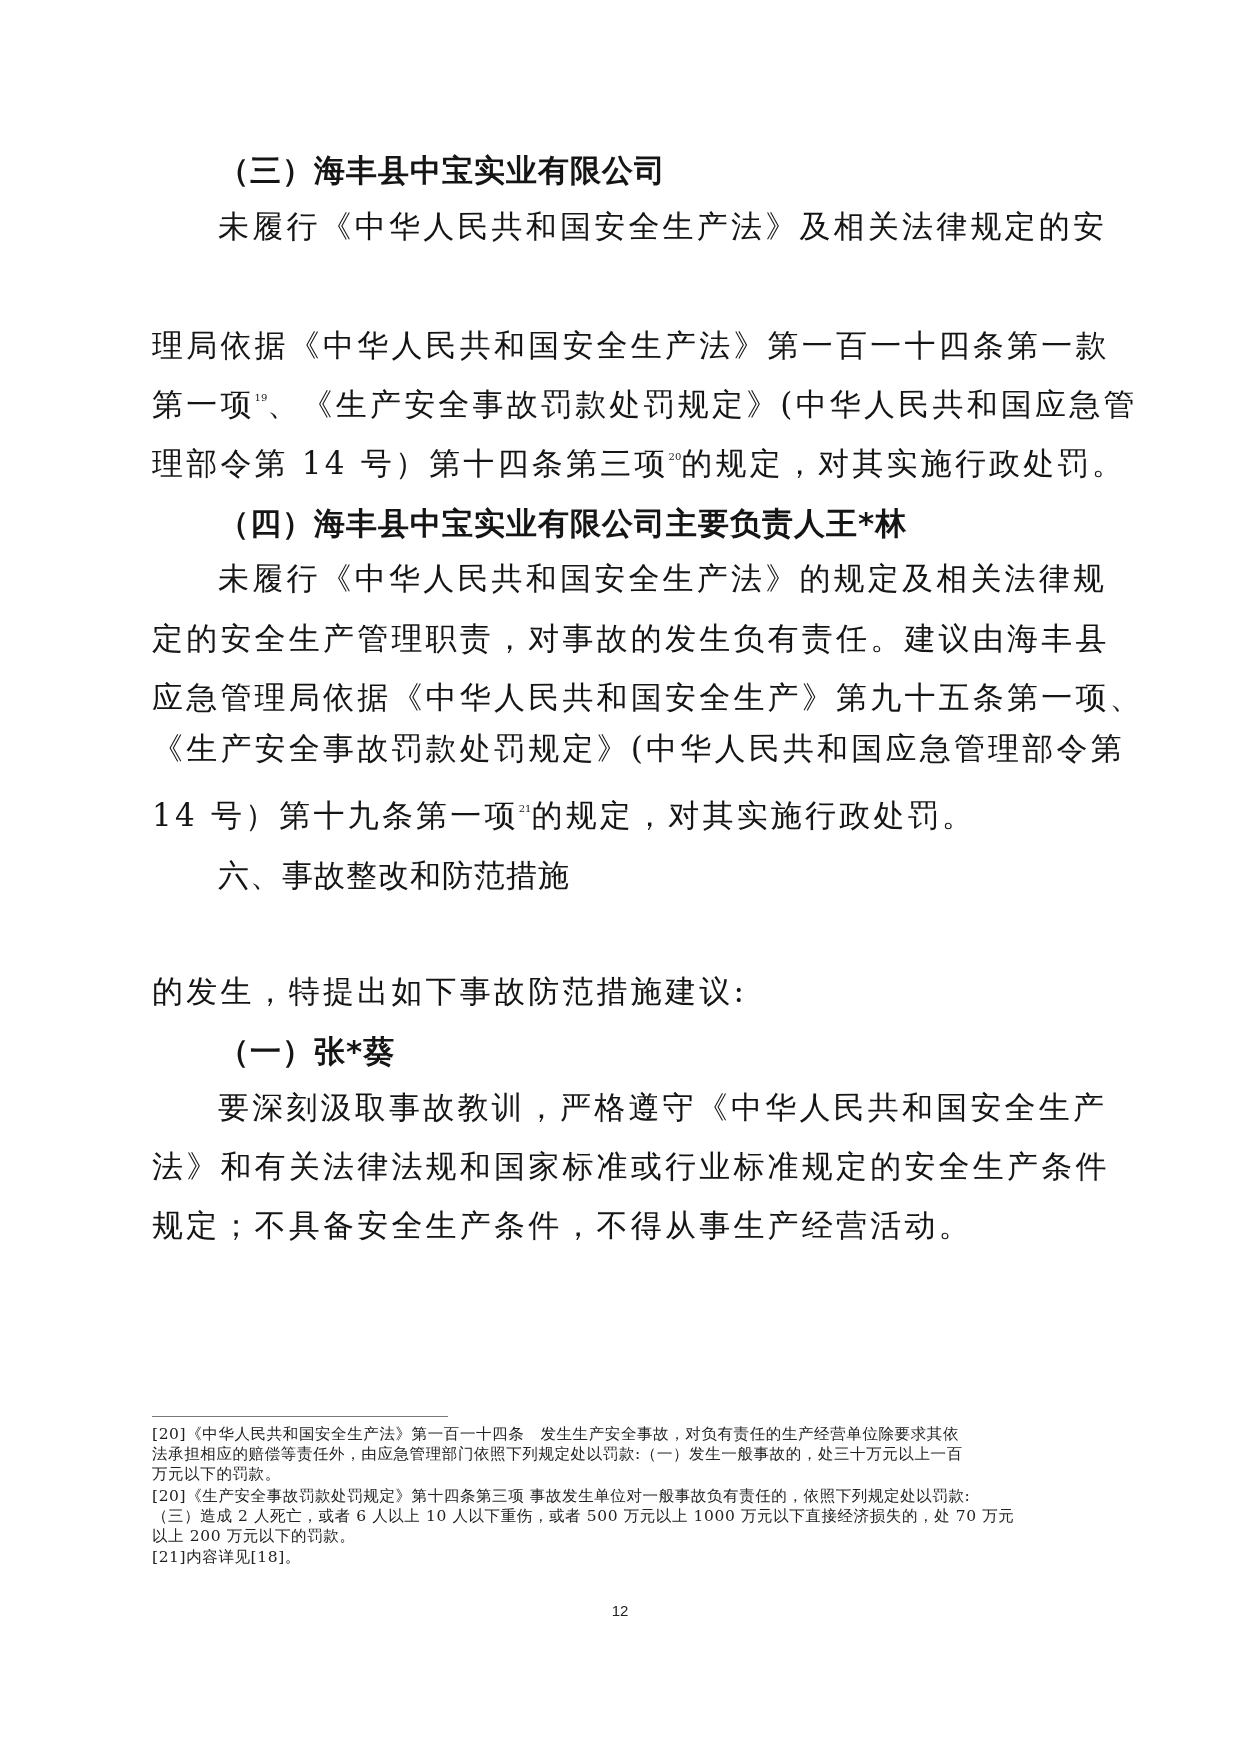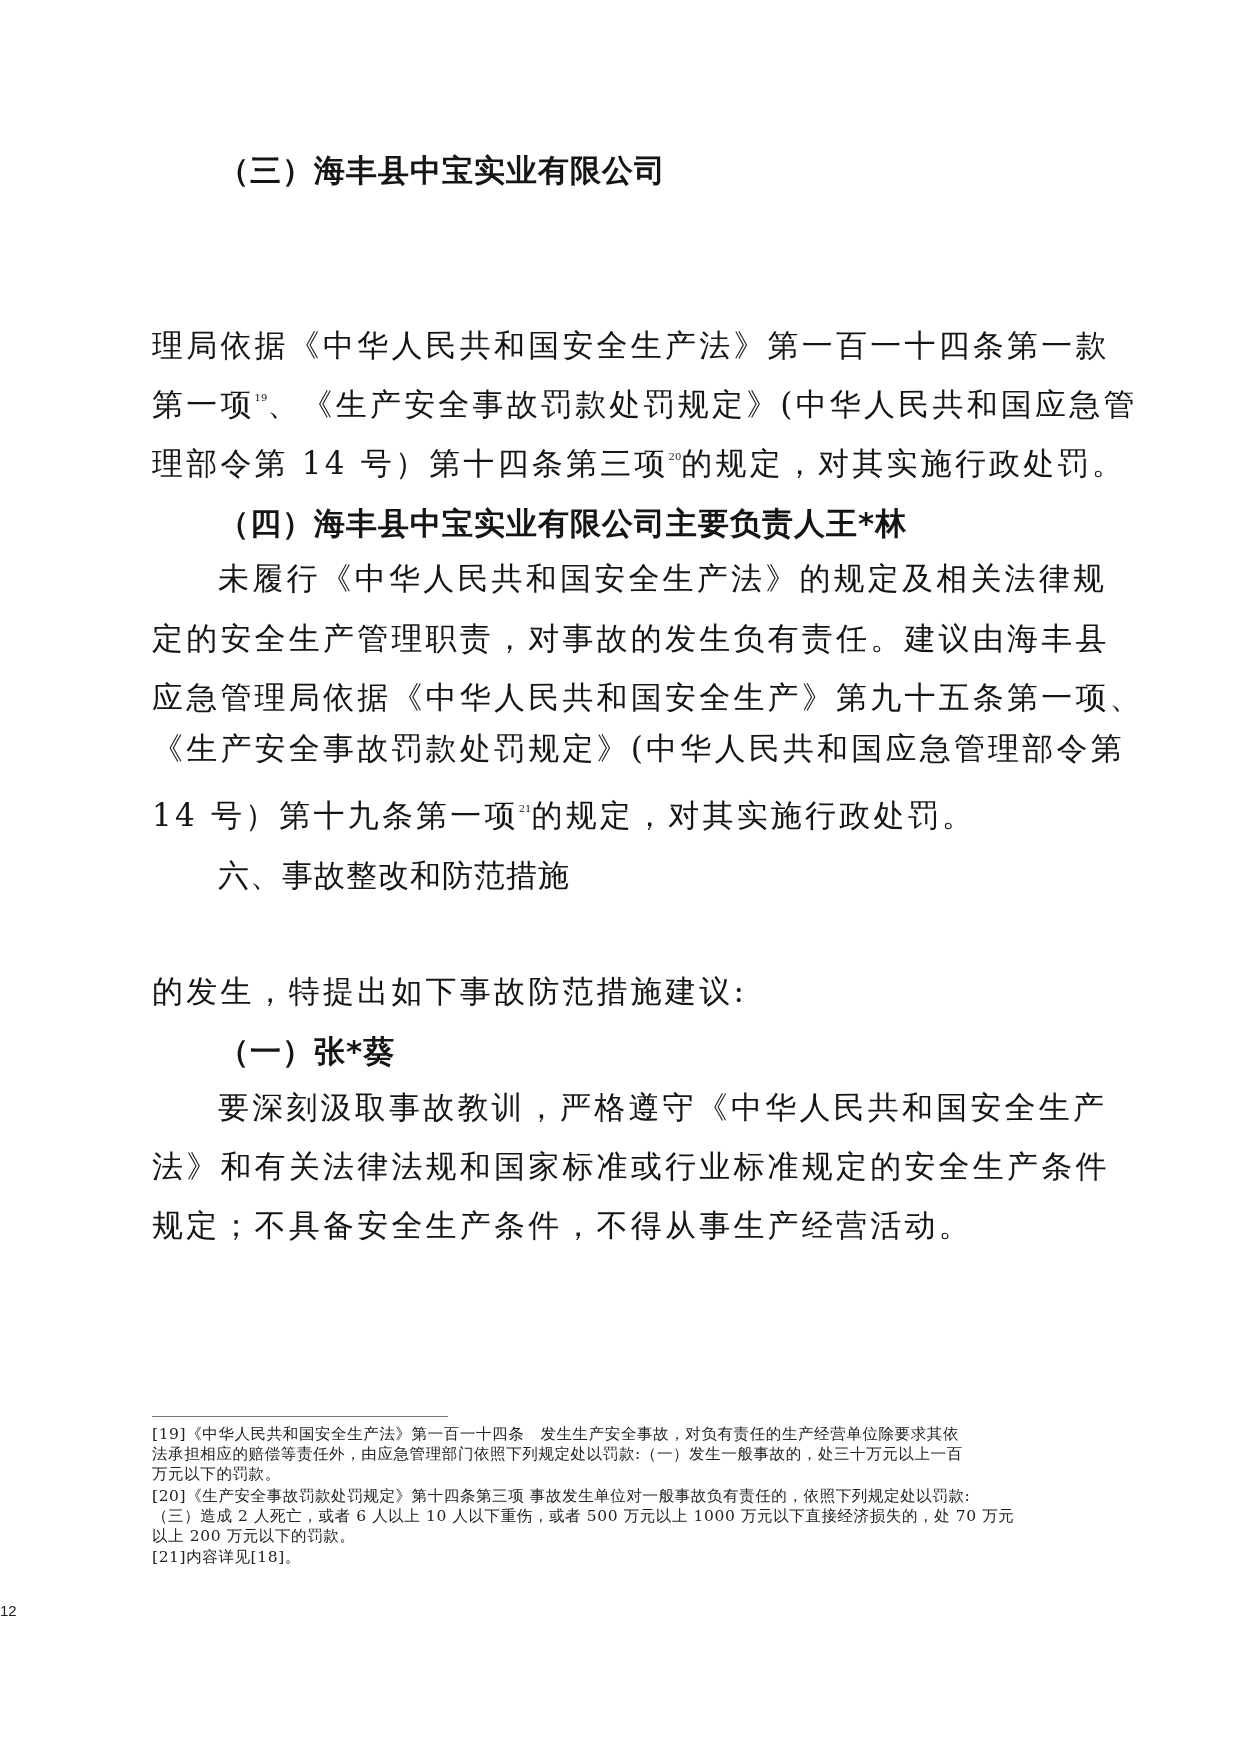--- a/index.html
+++ b/index.html
@@ -52,6 +52,7 @@
 <div class="page">
 
   <div class="line indent heading" style="top:150px">（三）海丰县中宝实业有限公司</div>
+  <div class="line indent" style="top:206px">未履行《中华人民共和国安全生产法》及相关法律规定的安</div>
   <div class="line" style="top:325px">理局依据《中华人民共和国安全生产法》第一百一十四条第一款</div>
   <div class="line" style="top:384px"><span>第一项</span><sup>19</sup><span>、《生产安全事故罚款处罚规定》(中华人民共和国应急管</span></div>
   <div class="line" style="top:443px"><span>理部令第 14 号）第十四条第三项</span><sup>20</sup><span>的规定，对其实施行政处罚。</span></div>

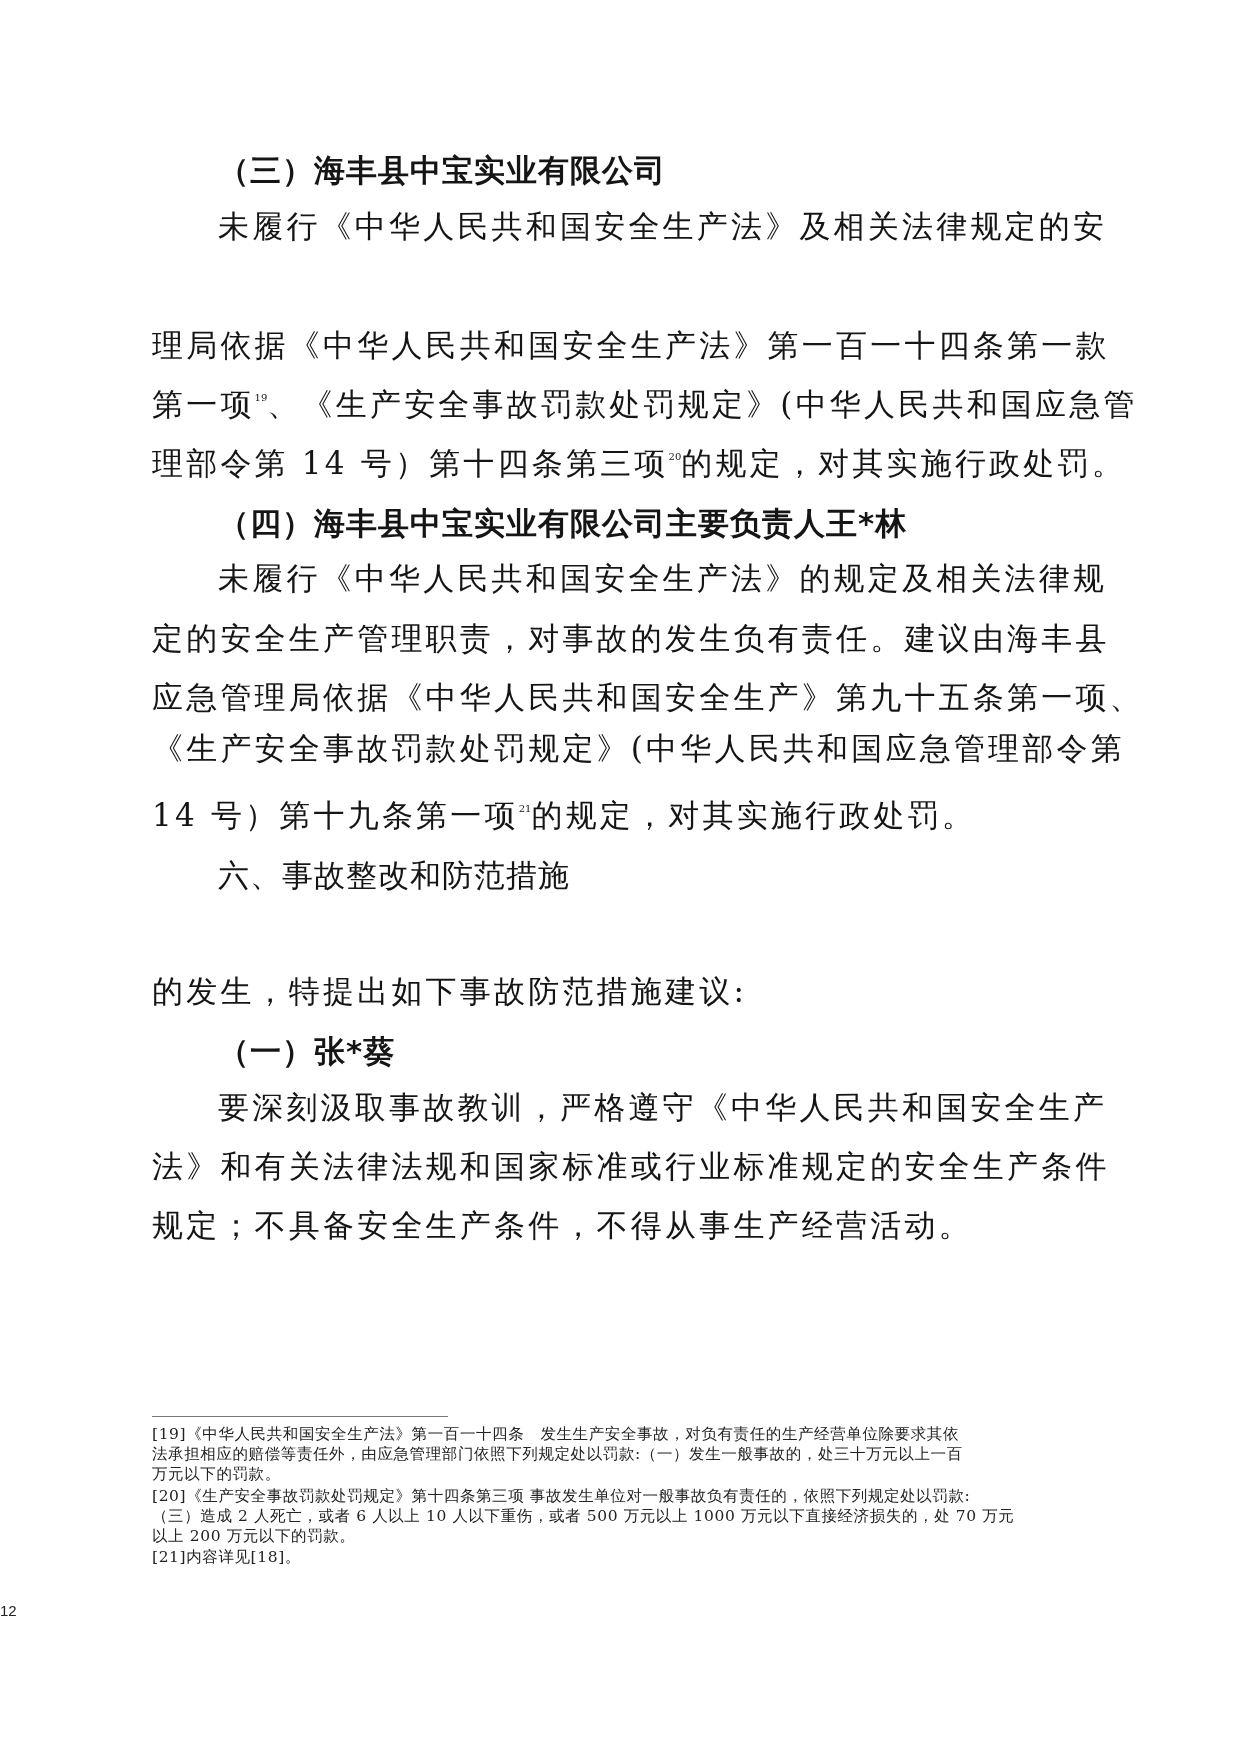--- a/index.html
+++ b/index.html
@@ -73,7 +73,7 @@
   <div class="line" style="top:1205px">规定；不具备安全生产条件，不得从事生产经营活动。</div>
 
   <div class="fn-rule"></div>
-  <div class="fn" style="top:1424px">[19]《中华人民共和国安全生产法》第一百一十四条　发生生产安全事故，对负有责任的生产经营单位除要求其依</div>
+  <div class="fn" style="top:1424px">[20]《中华人民共和国安全生产法》第一百一十四条　发生生产安全事故，对负有责任的生产经营单位除要求其依</div>
   <div class="fn" style="top:1444px">法承担相应的赔偿等责任外，由应急管理部门依照下列规定处以罚款:（一）发生一般事故的，处三十万元以上一百</div>
   <div class="fn" style="top:1464px">万元以下的罚款。</div>
   <div class="fn" style="top:1486px">[20]《生产安全事故罚款处罚规定》第十四条第三项 事故发生单位对一般事故负有责任的，依照下列规定处以罚款:</div>

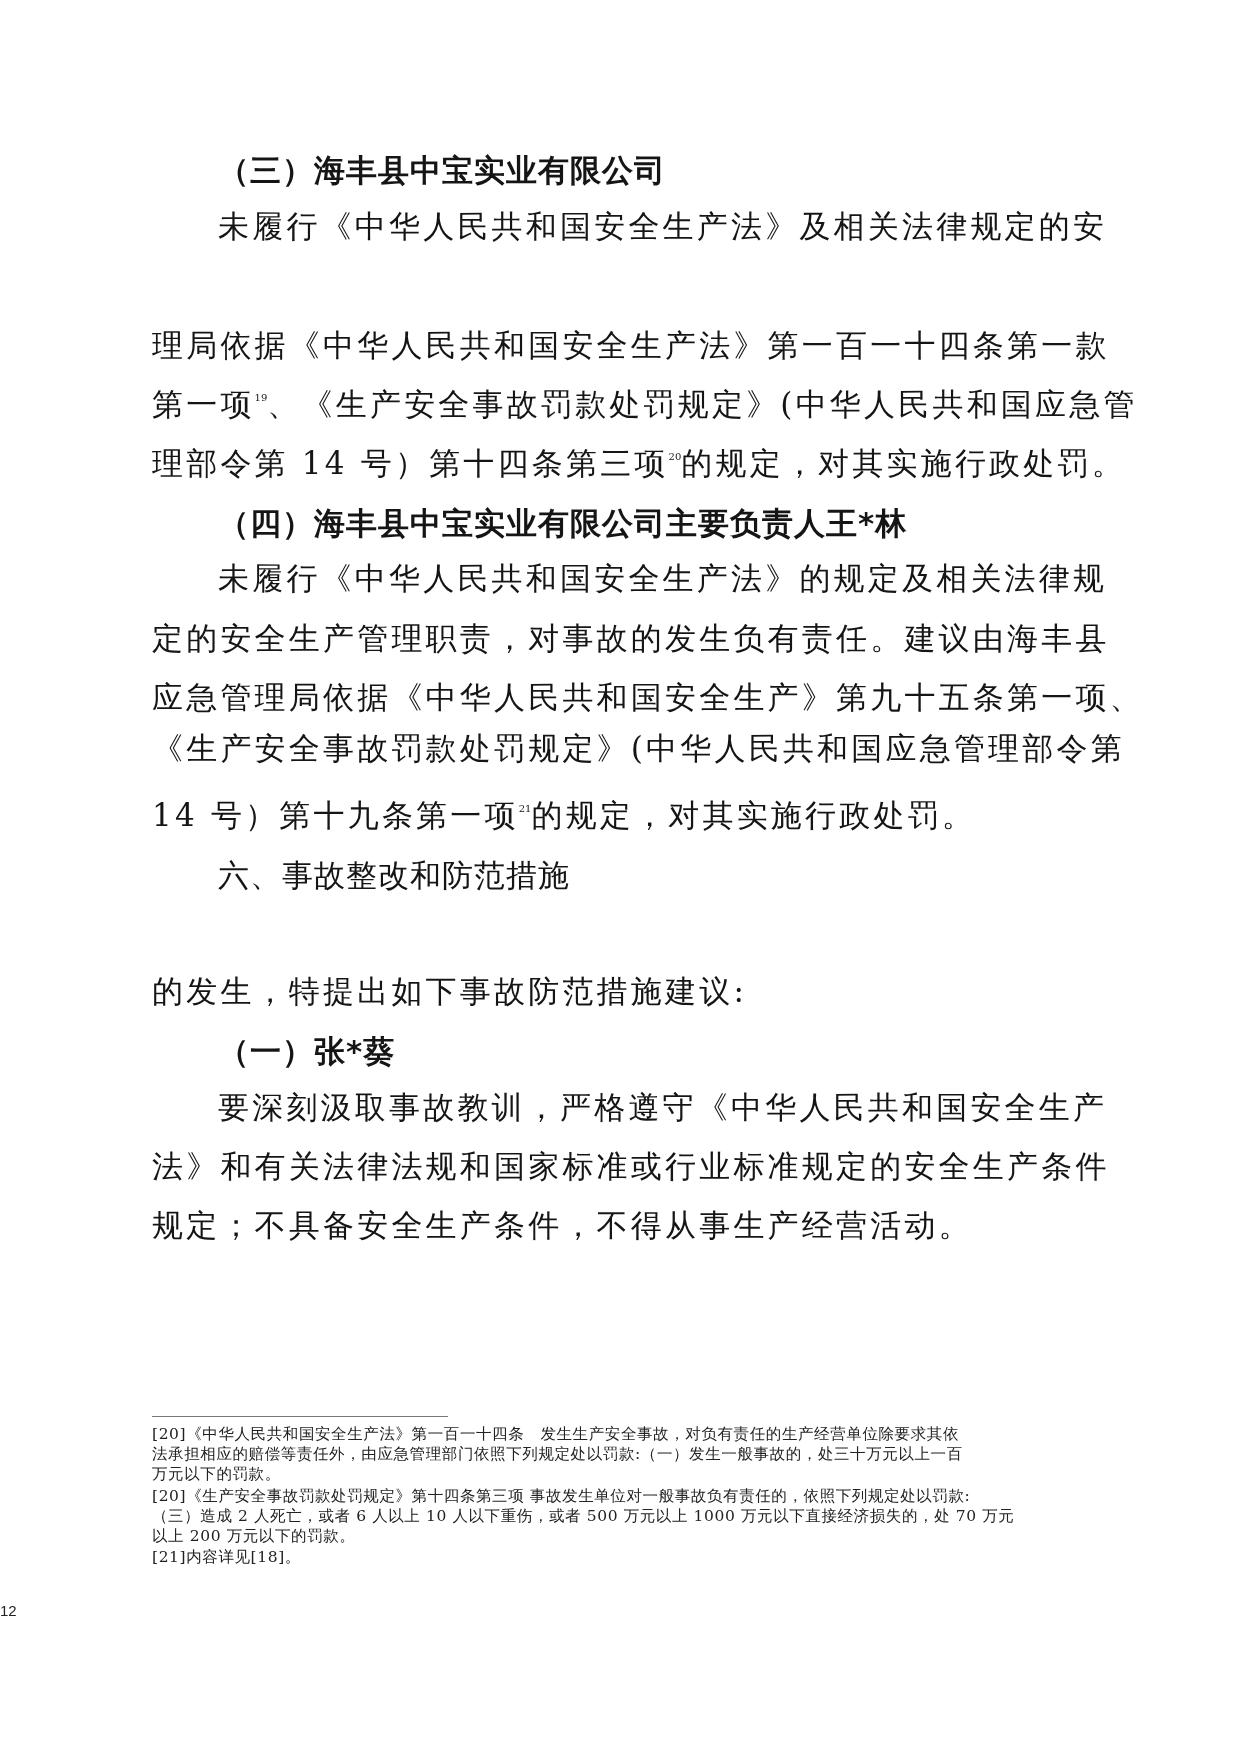--- a/index.html
+++ b/index.html
@@ -40,7 +40,7 @@
   .page-num {
     position: absolute;
     left: 0; width: 1240px; top: 1602px;
-    text-align: left;
+    text-align: center;
     font-family: "Liberation Sans", "DejaVu Sans", sans-serif;
     font-size: 15px;
     color: #222;

